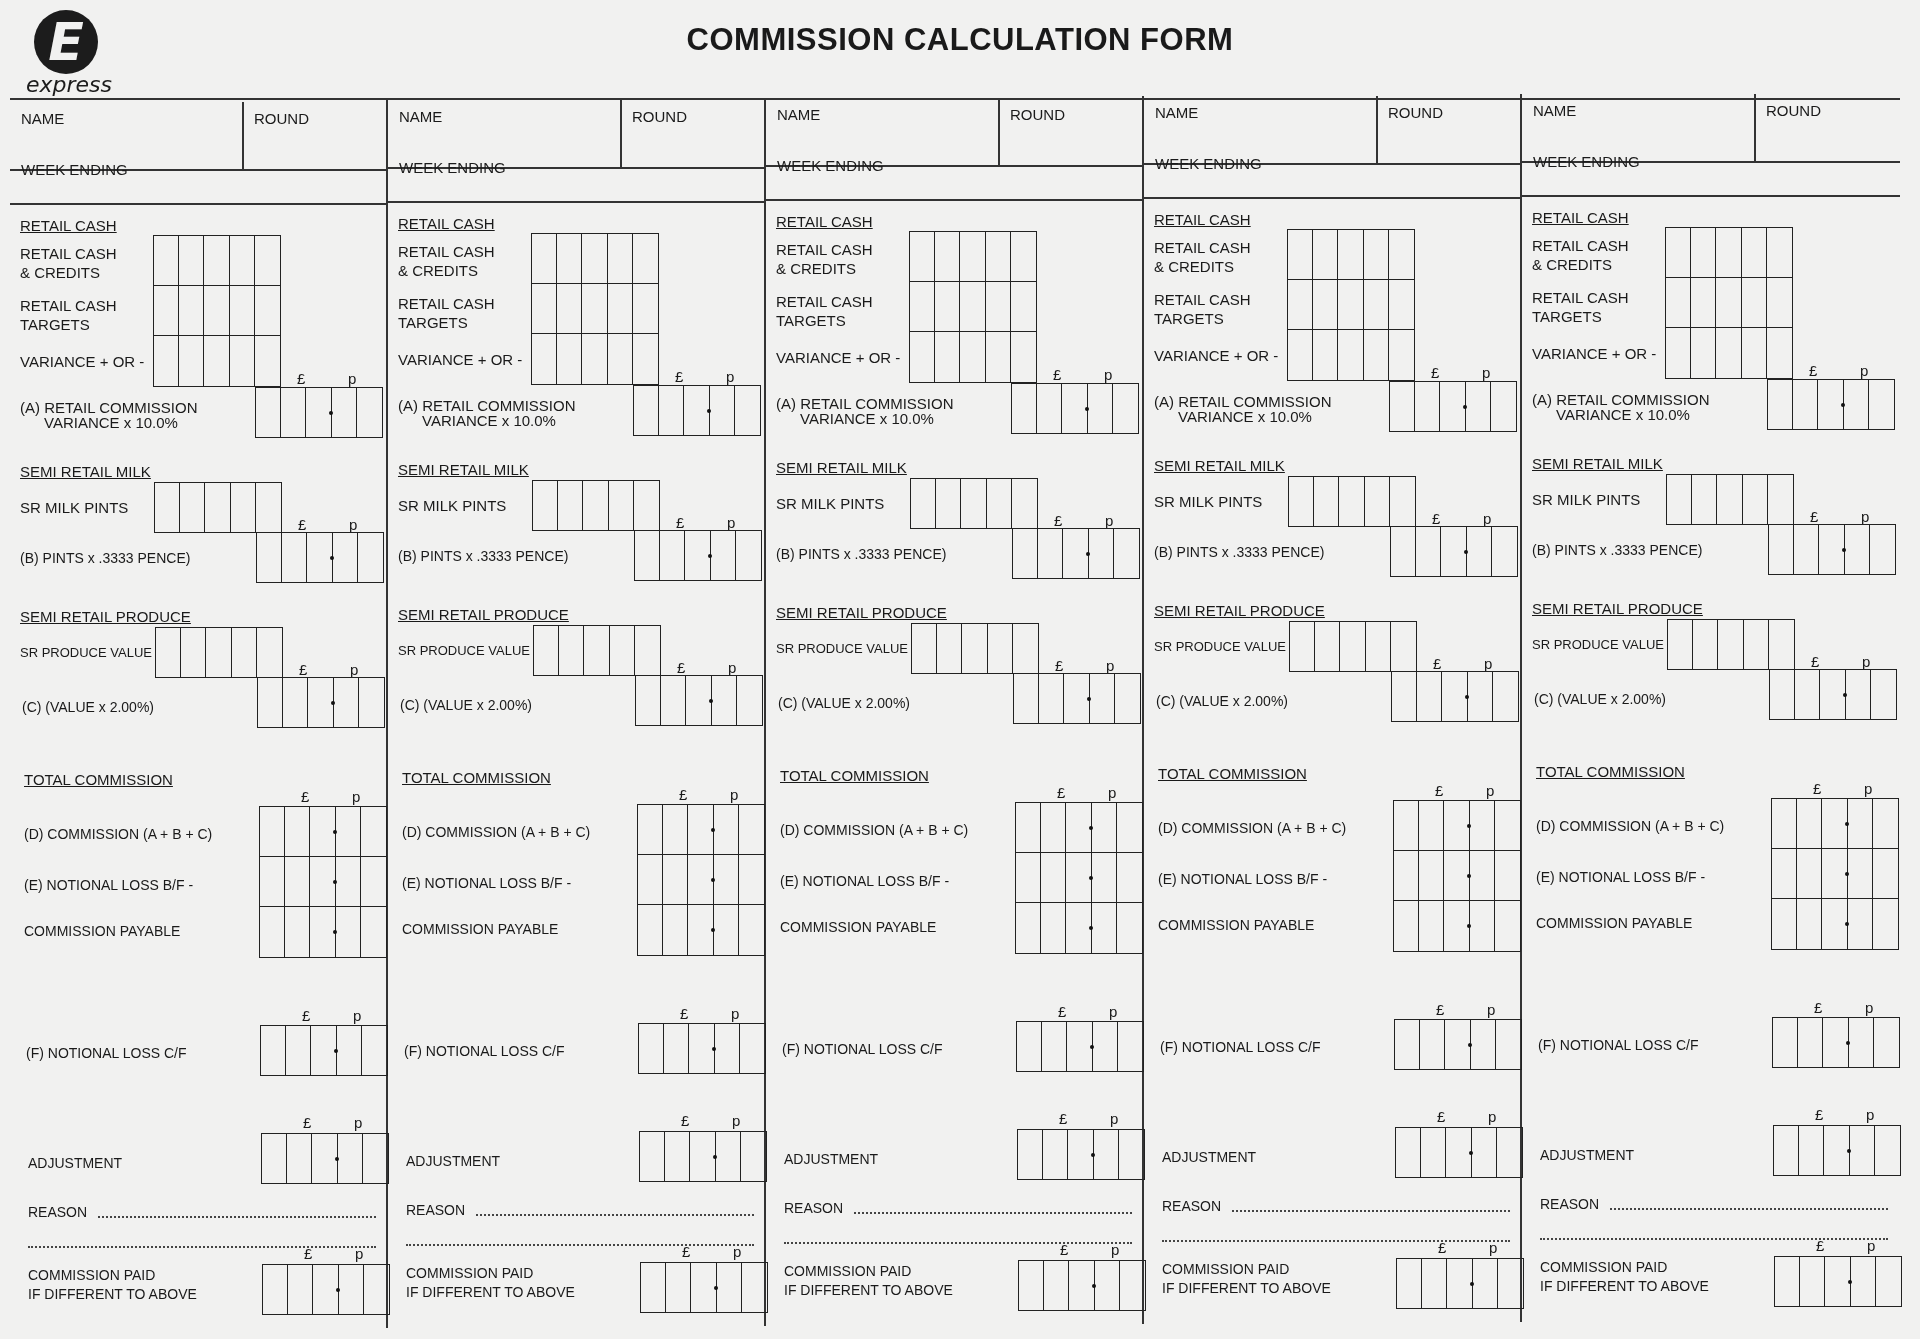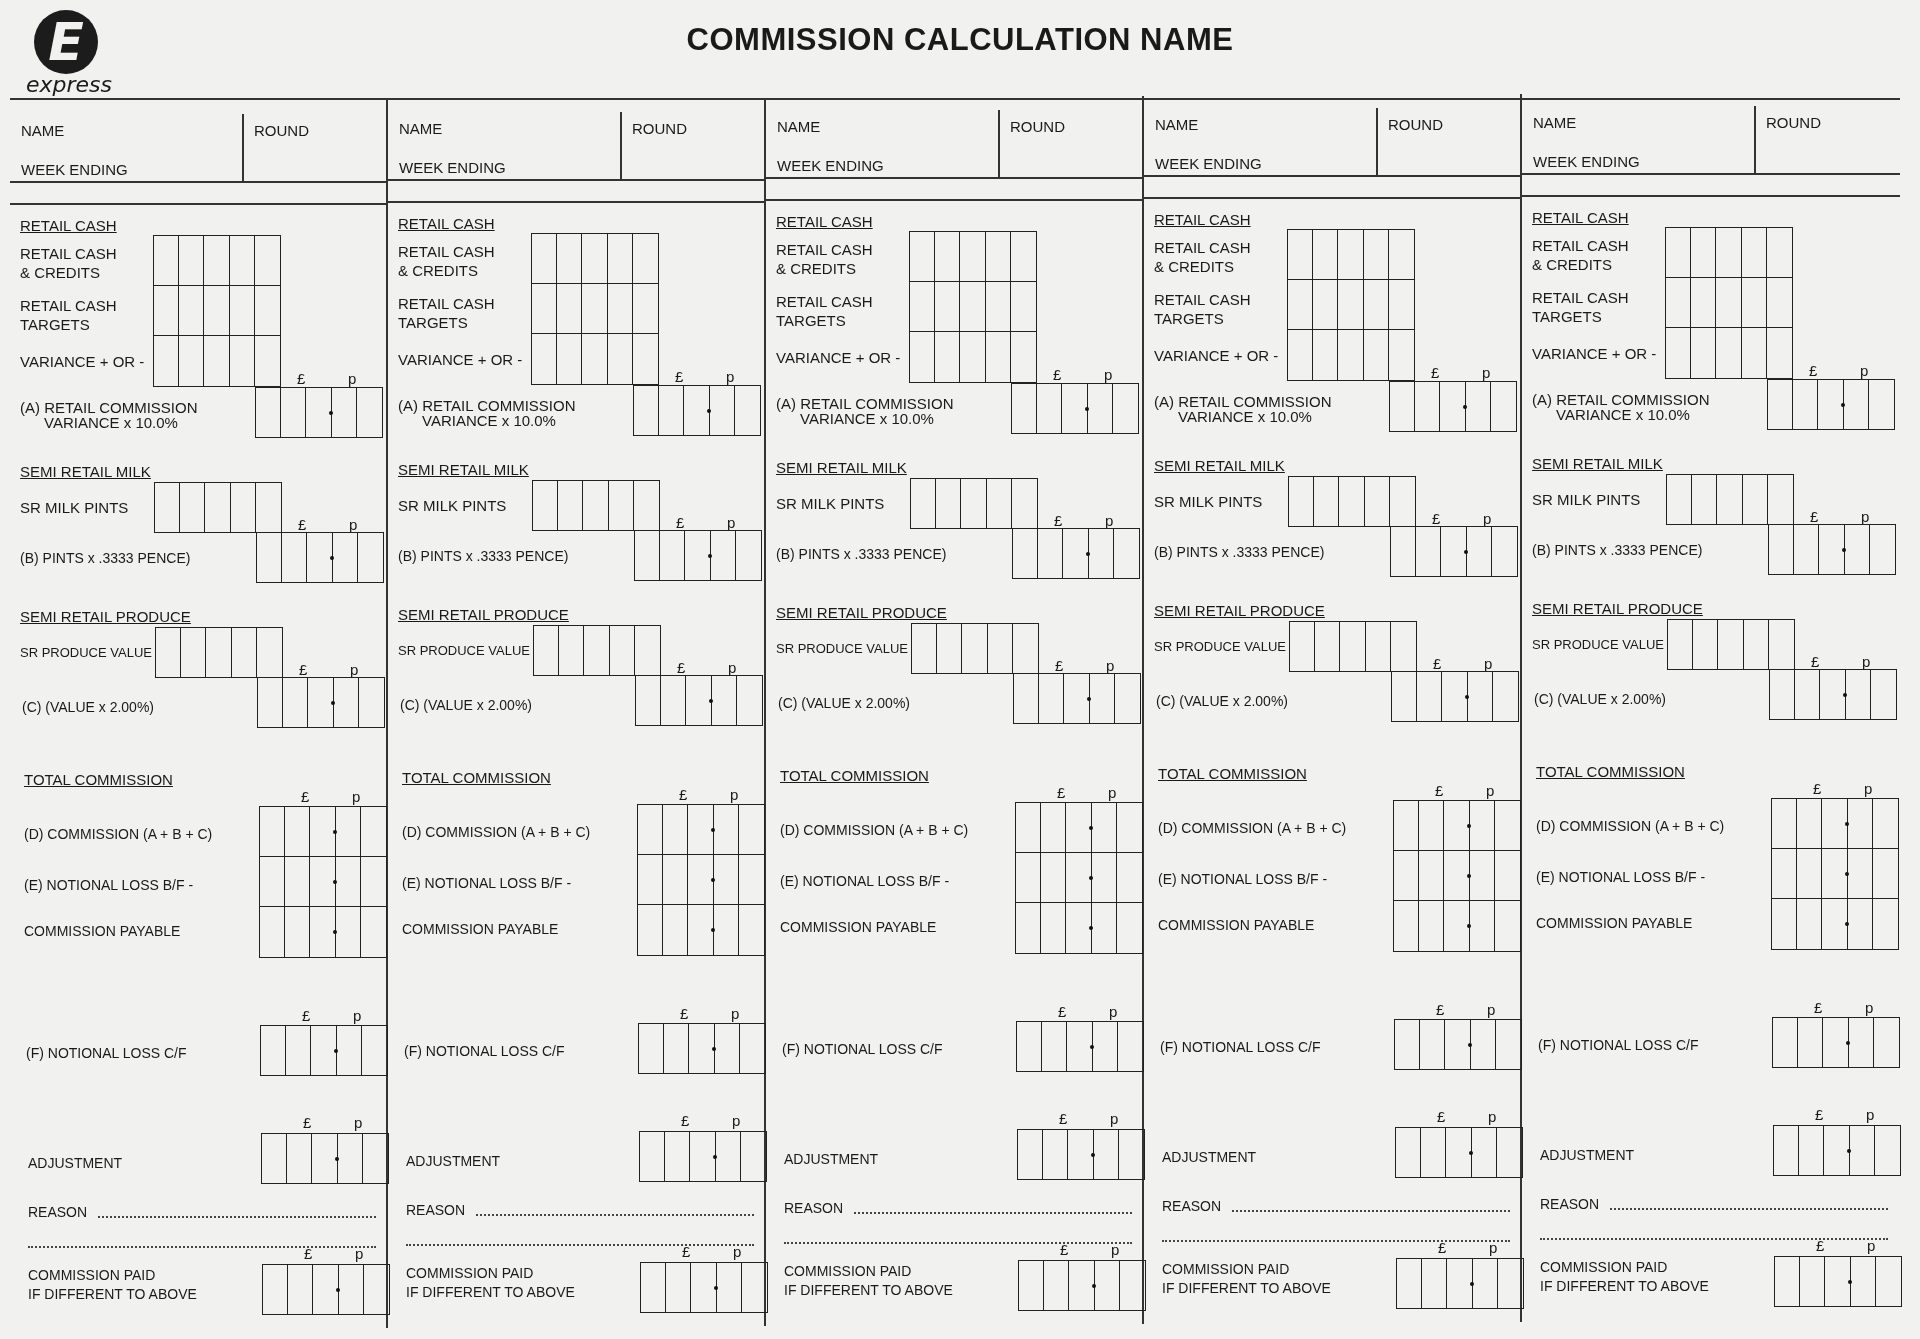--- a/index.html
+++ b/index.html
@@ -34,7 +34,7 @@
   <div class="circle">E</div>
   <div class="word">express</div>
 </div>
-<div class="title">COMMISSION CALCULATION NAME</div>
+<div class="title">COMMISSION CALCULATION FORM</div>
 
 <div class="form" id="form">
   <div class="col" style="left: 0px; top: 0px;">

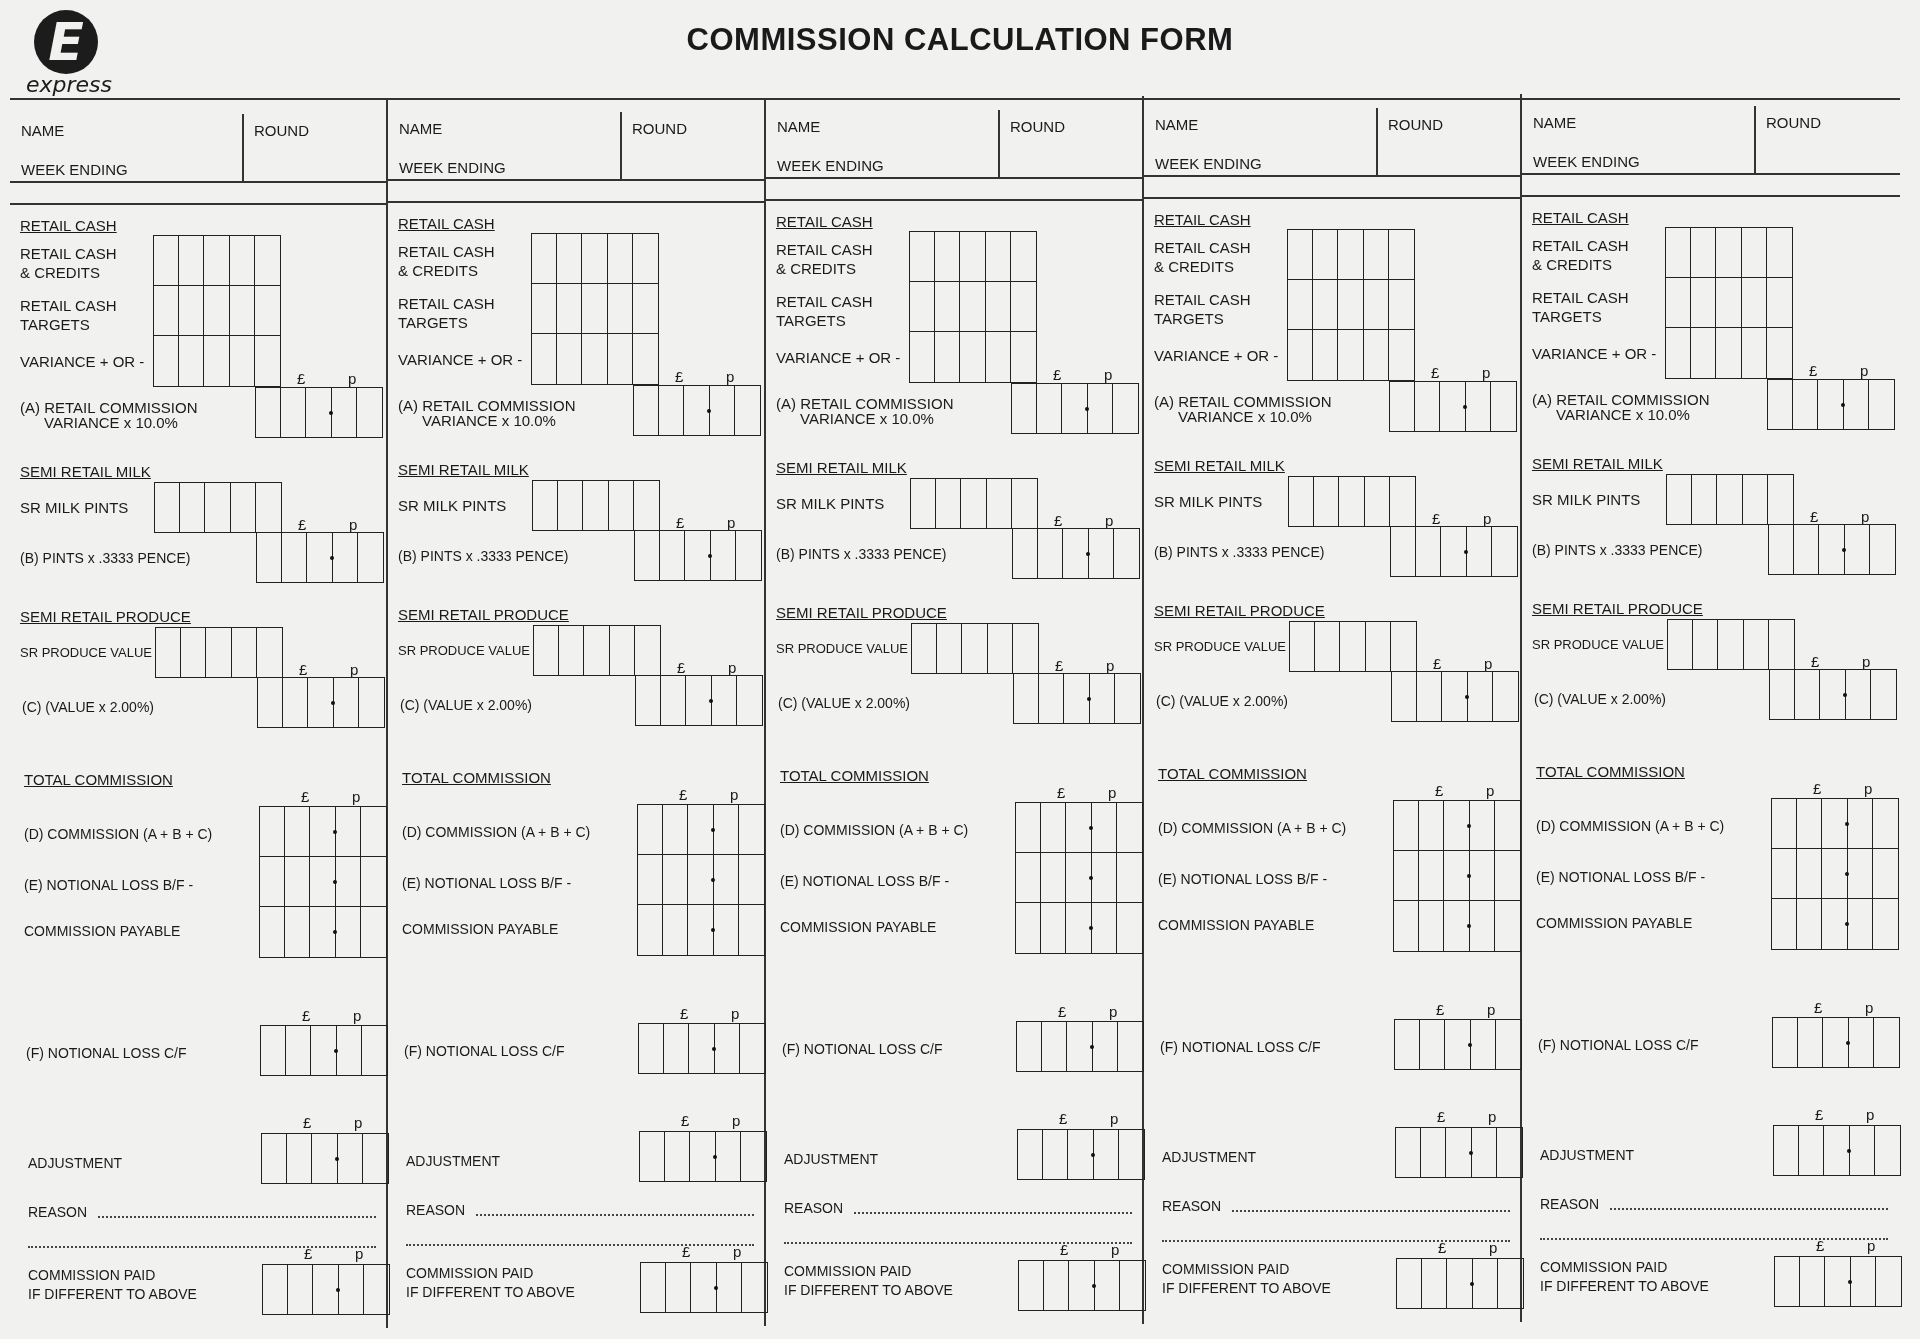--- a/index.html
+++ b/index.html
@@ -12,7 +12,7 @@
   .col{position:absolute;top:0;width:378px;height:1228px;border-right:2px solid #333;box-sizing:border-box;}
   .col:last-child{border-right:none;}
   .hdr-row{position:absolute;left:0;right:0;border-bottom:2px solid #333;box-sizing:border-box;}
-  .r1{top:14px;height:69px;}
+  .r1{top:2px;height:69px;}
   .r2{top:53px;height:52px;}
   .hdr-row .lbl{position:absolute;top:8px;left:11px;font-size:15px;}
   .r1 .divider{position:absolute;left:232px;top:0;bottom:0;border-left:2px solid #333;}

